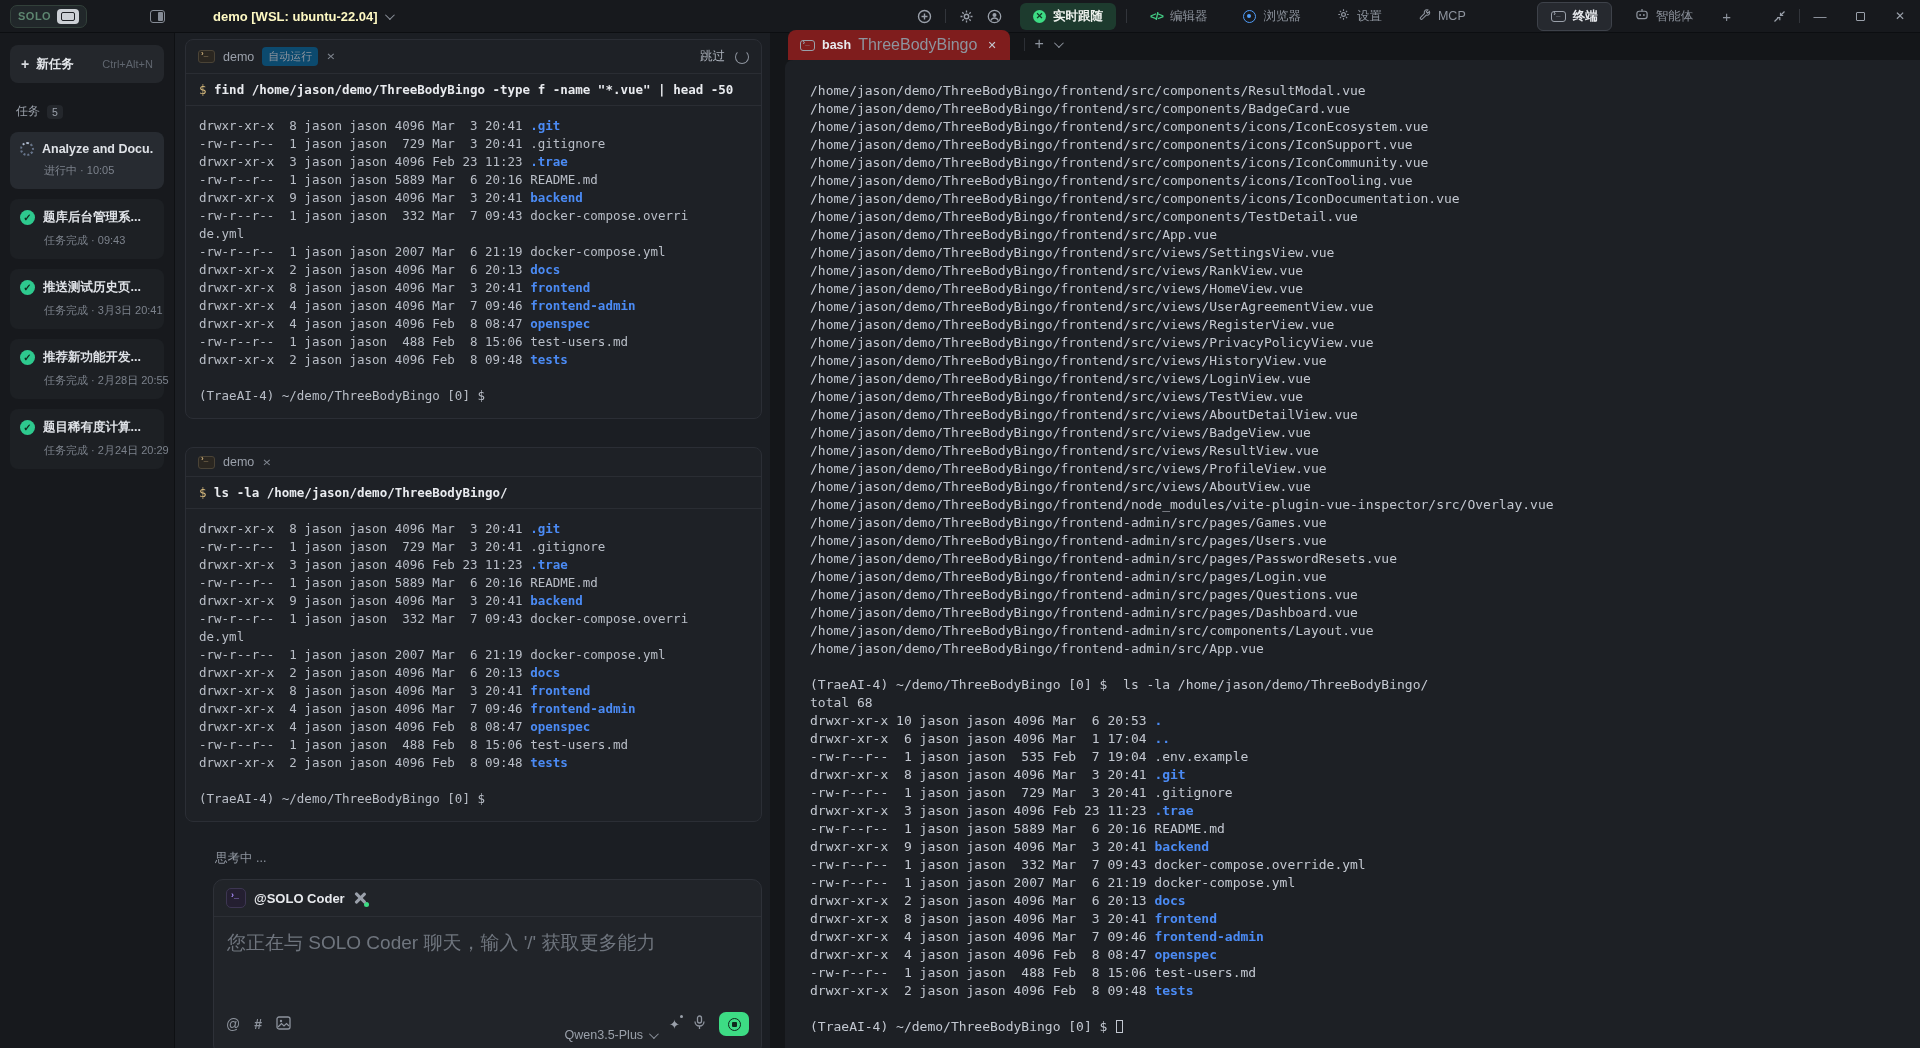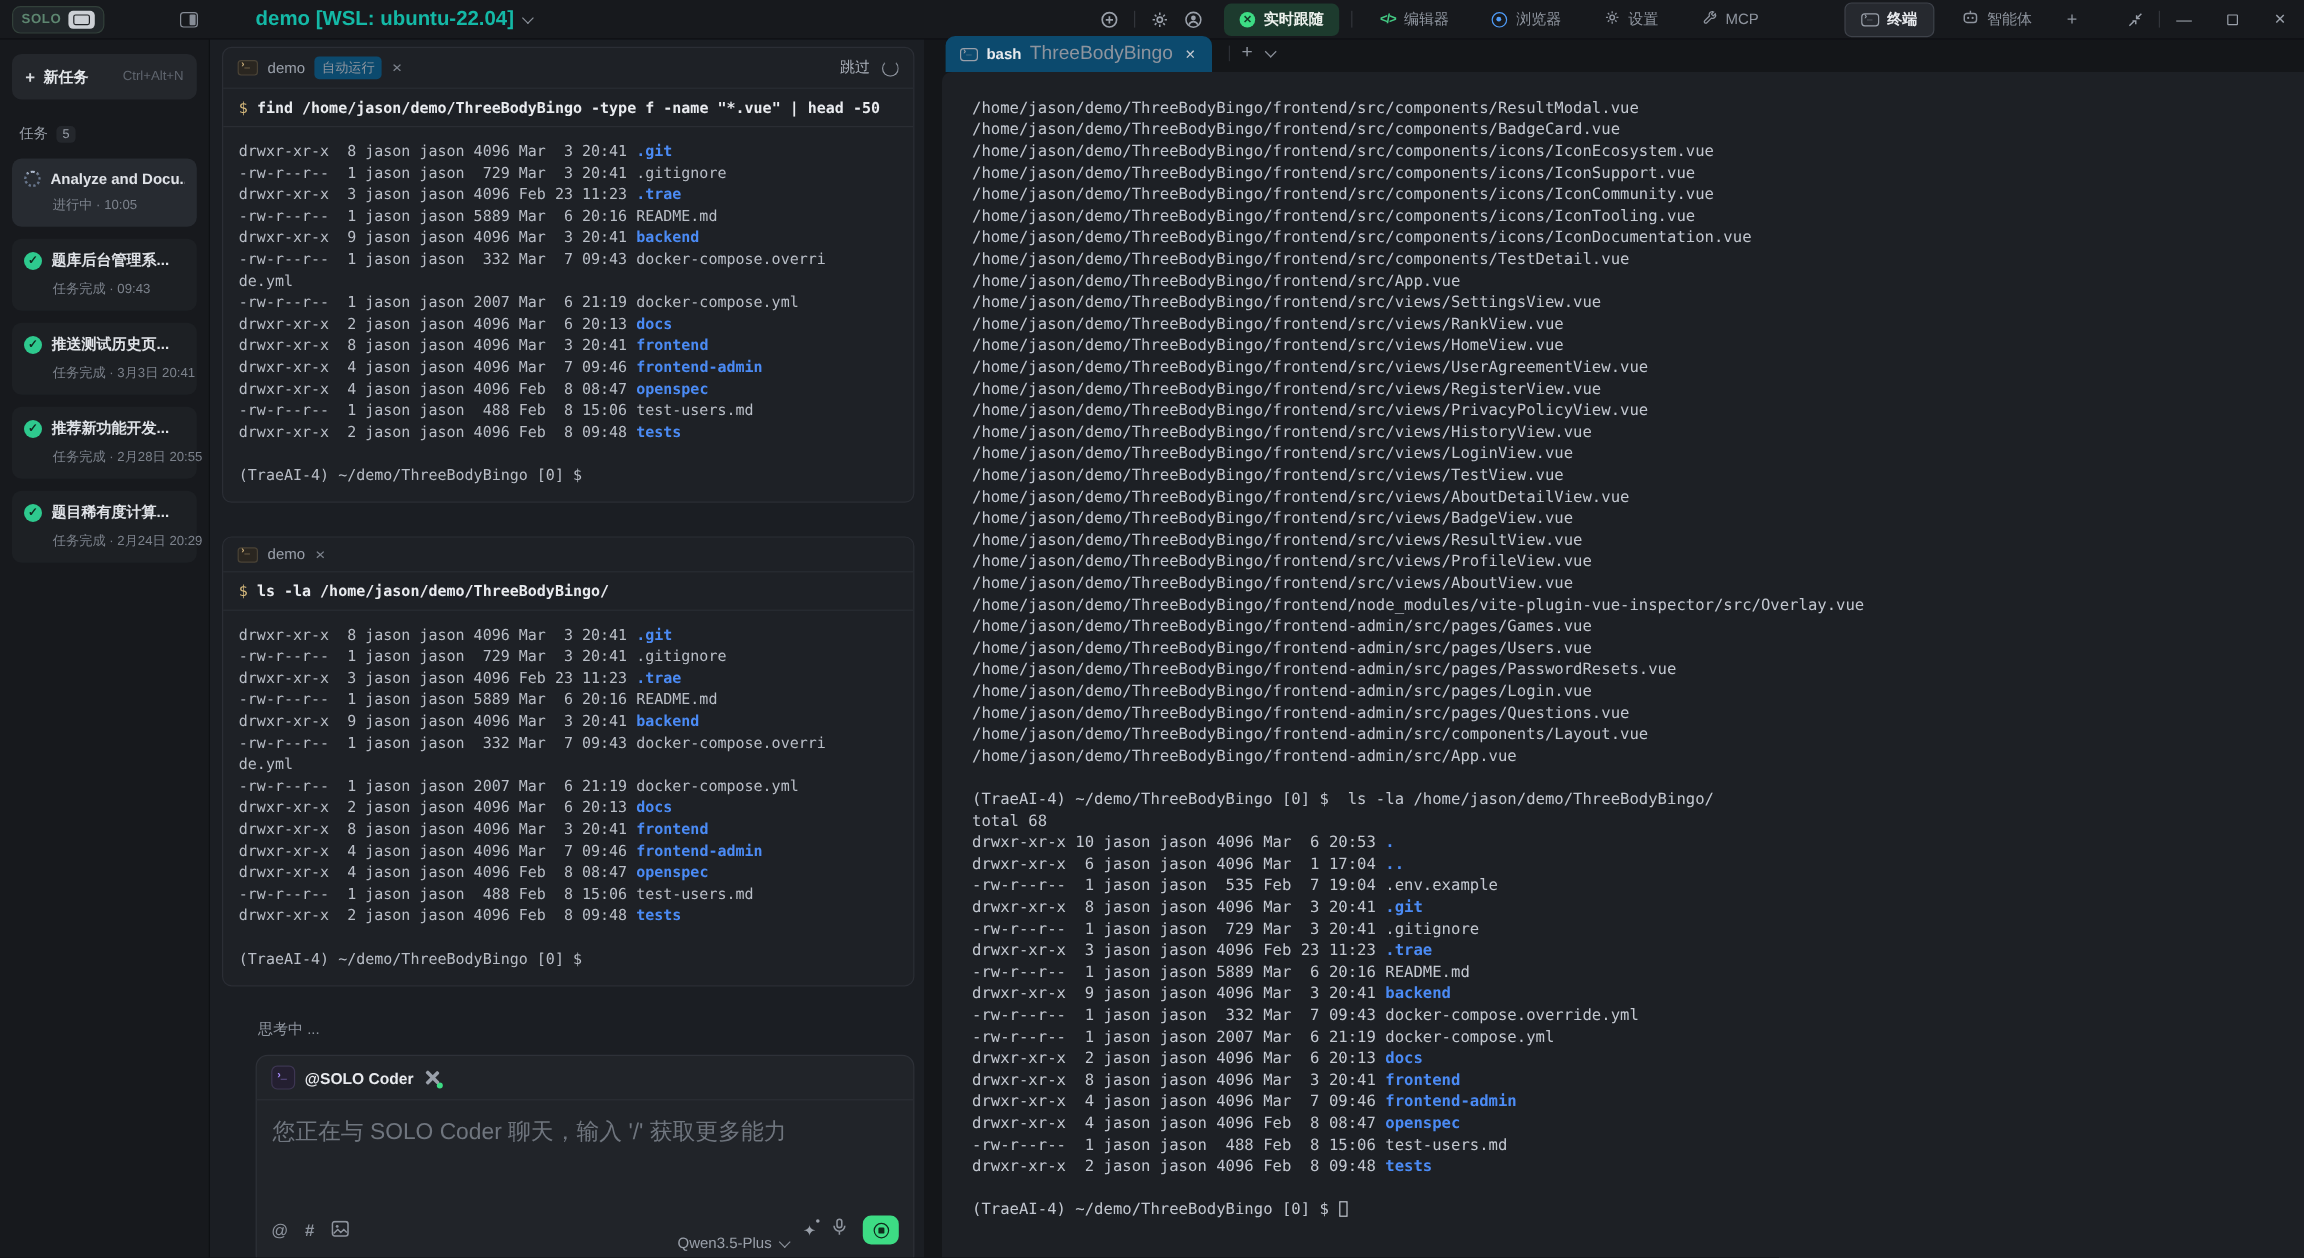--- a/index.html
+++ b/index.html
@@ -18,7 +18,7 @@
   .panel-toggle { margin-left:auto; width:15px; height:13px; border:1.5px solid #868c96; border-radius:3px; position:relative; }
   .panel-toggle::before { content:""; position:absolute; top:1px; bottom:1px; right:1px; width:5px; background:#868c96; border-radius:1px; }
   .tb-title-wrap { display:flex; align-items:center; gap:7px; margin-left:38px; }
-  .tb-title { font-size:17px; font-weight:700; color:#14b8a6; }
+  .tb-title { font-size:13px; font-weight:700; color:#fef9c3; }
   .chev { width:7px; height:7px; border-right:1.5px solid #8b919b; border-bottom:1.5px solid #8b919b;
     transform:rotate(45deg) translateY(-2px); display:inline-block; }
   .tb-icons { display:flex; align-items:center; gap:13px; margin-left:auto; margin-right:18px; }

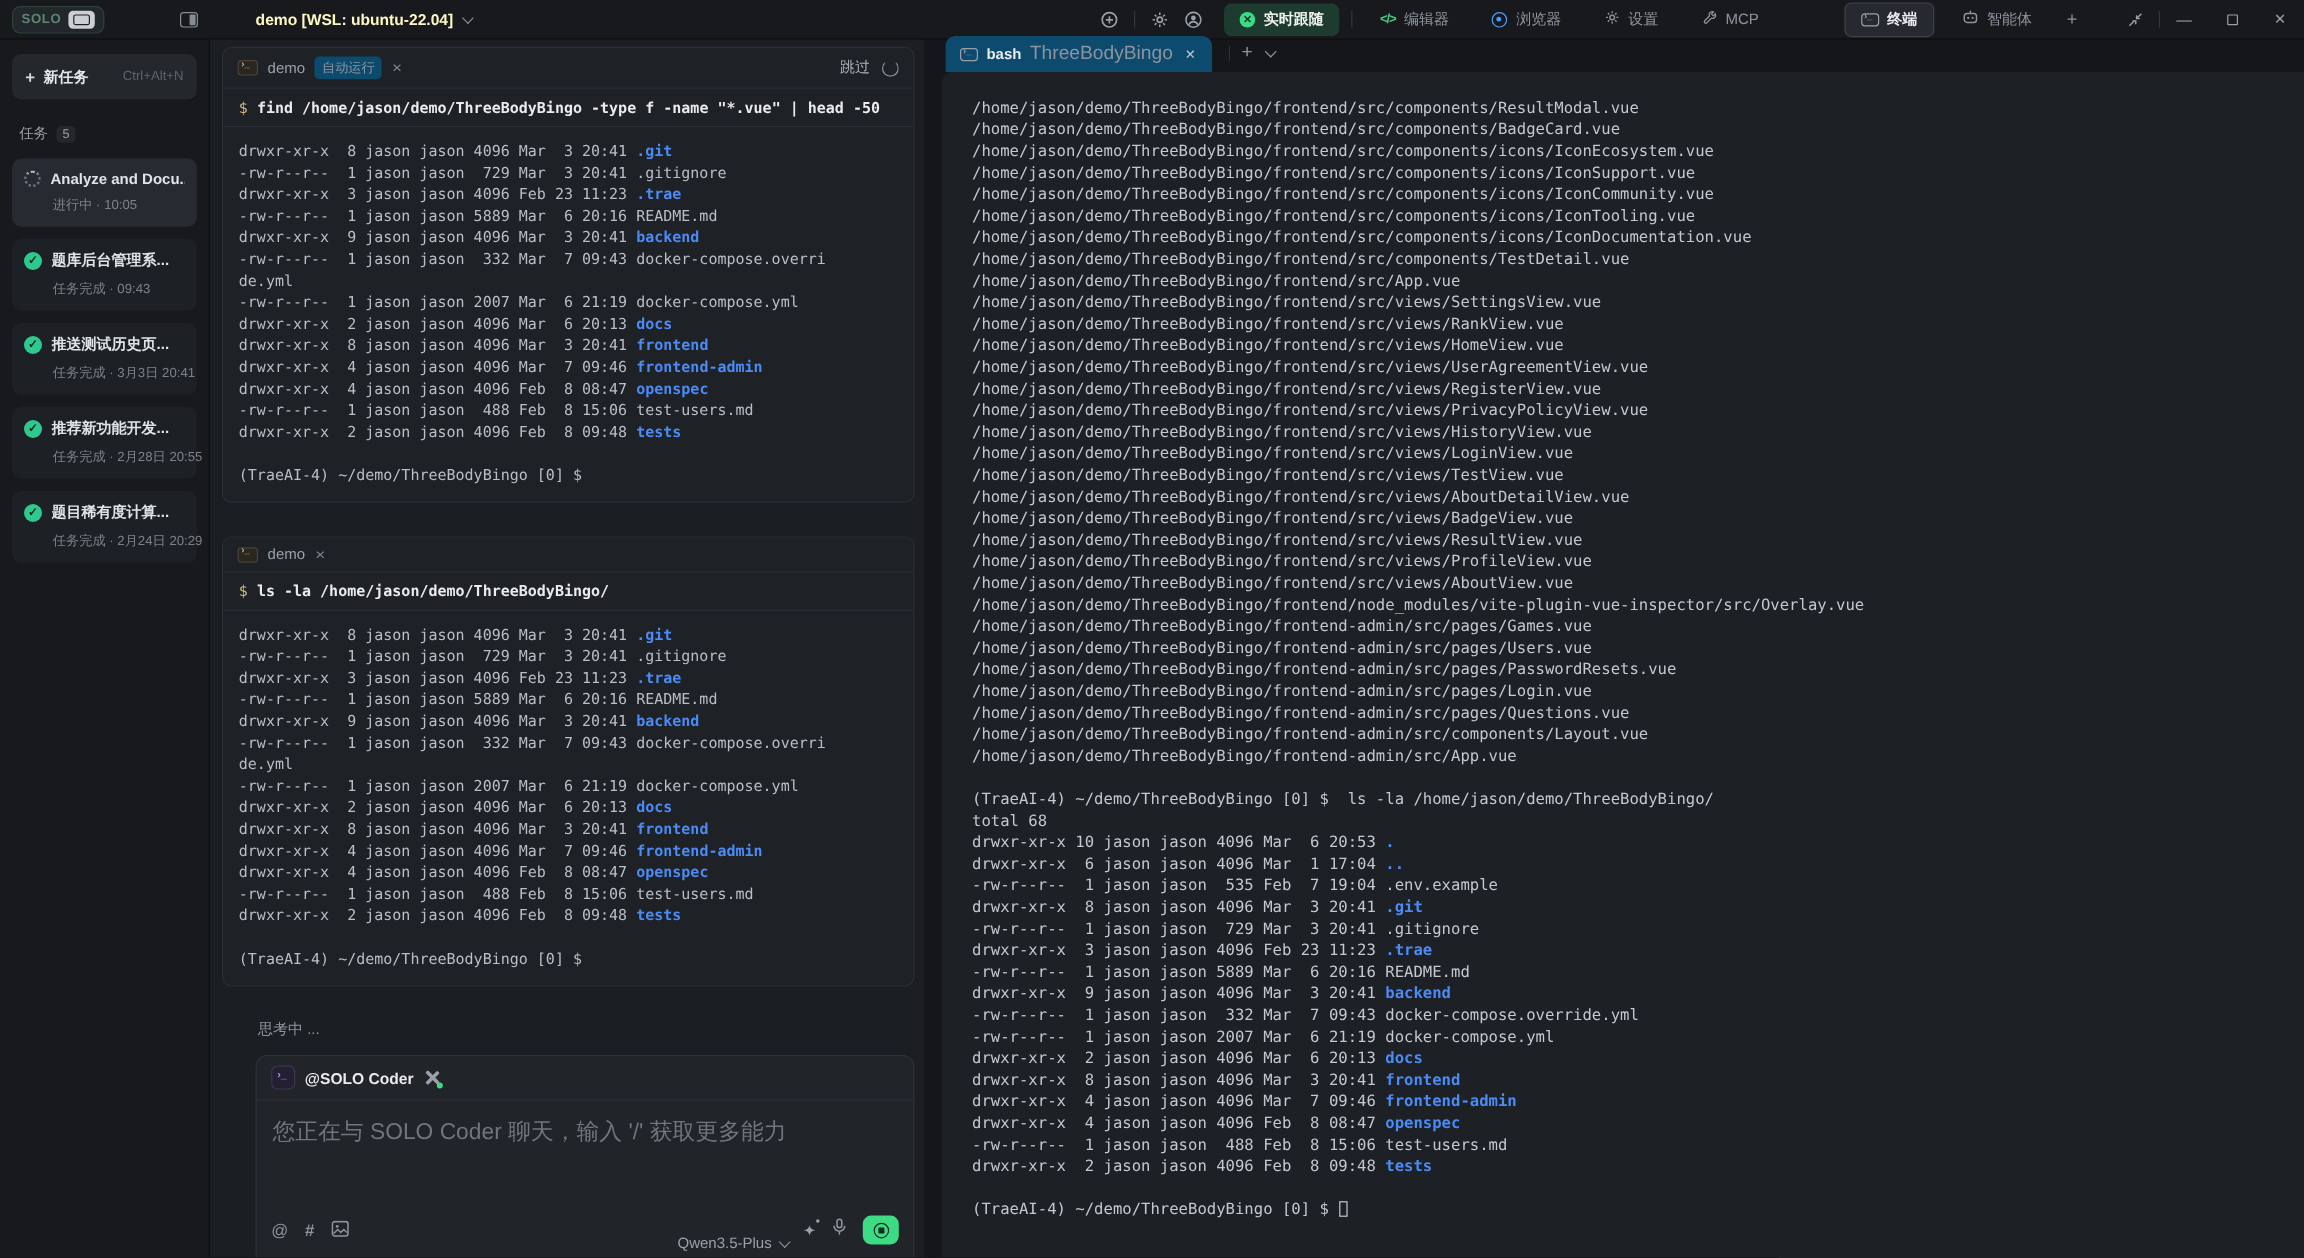--- a/index.html
+++ b/index.html
@@ -127,7 +127,7 @@
   
   .rightpanel { flex:1; background:#141619; display:flex; flex-direction:column; }
   .rp-tabs { height:27px; display:flex; align-items:flex-end; padding-left:18px; }
-  .rp-tab { background:#0c4a6e; border-radius:8px 8px 0 0; display:flex; align-items:center; gap:7px;
+  .rp-tab { background:#7f1d1d; border-radius:8px 8px 0 0; display:flex; align-items:center; gap:7px;
     padding:6px 13px 6px 12px;margin-top:28px; }
   .rp-tab .shell { font-size:12.5px; font-weight:700; color:#e8eaee; }
   .rp-tab .ttl { font-size:16px; color:#8e949e; }

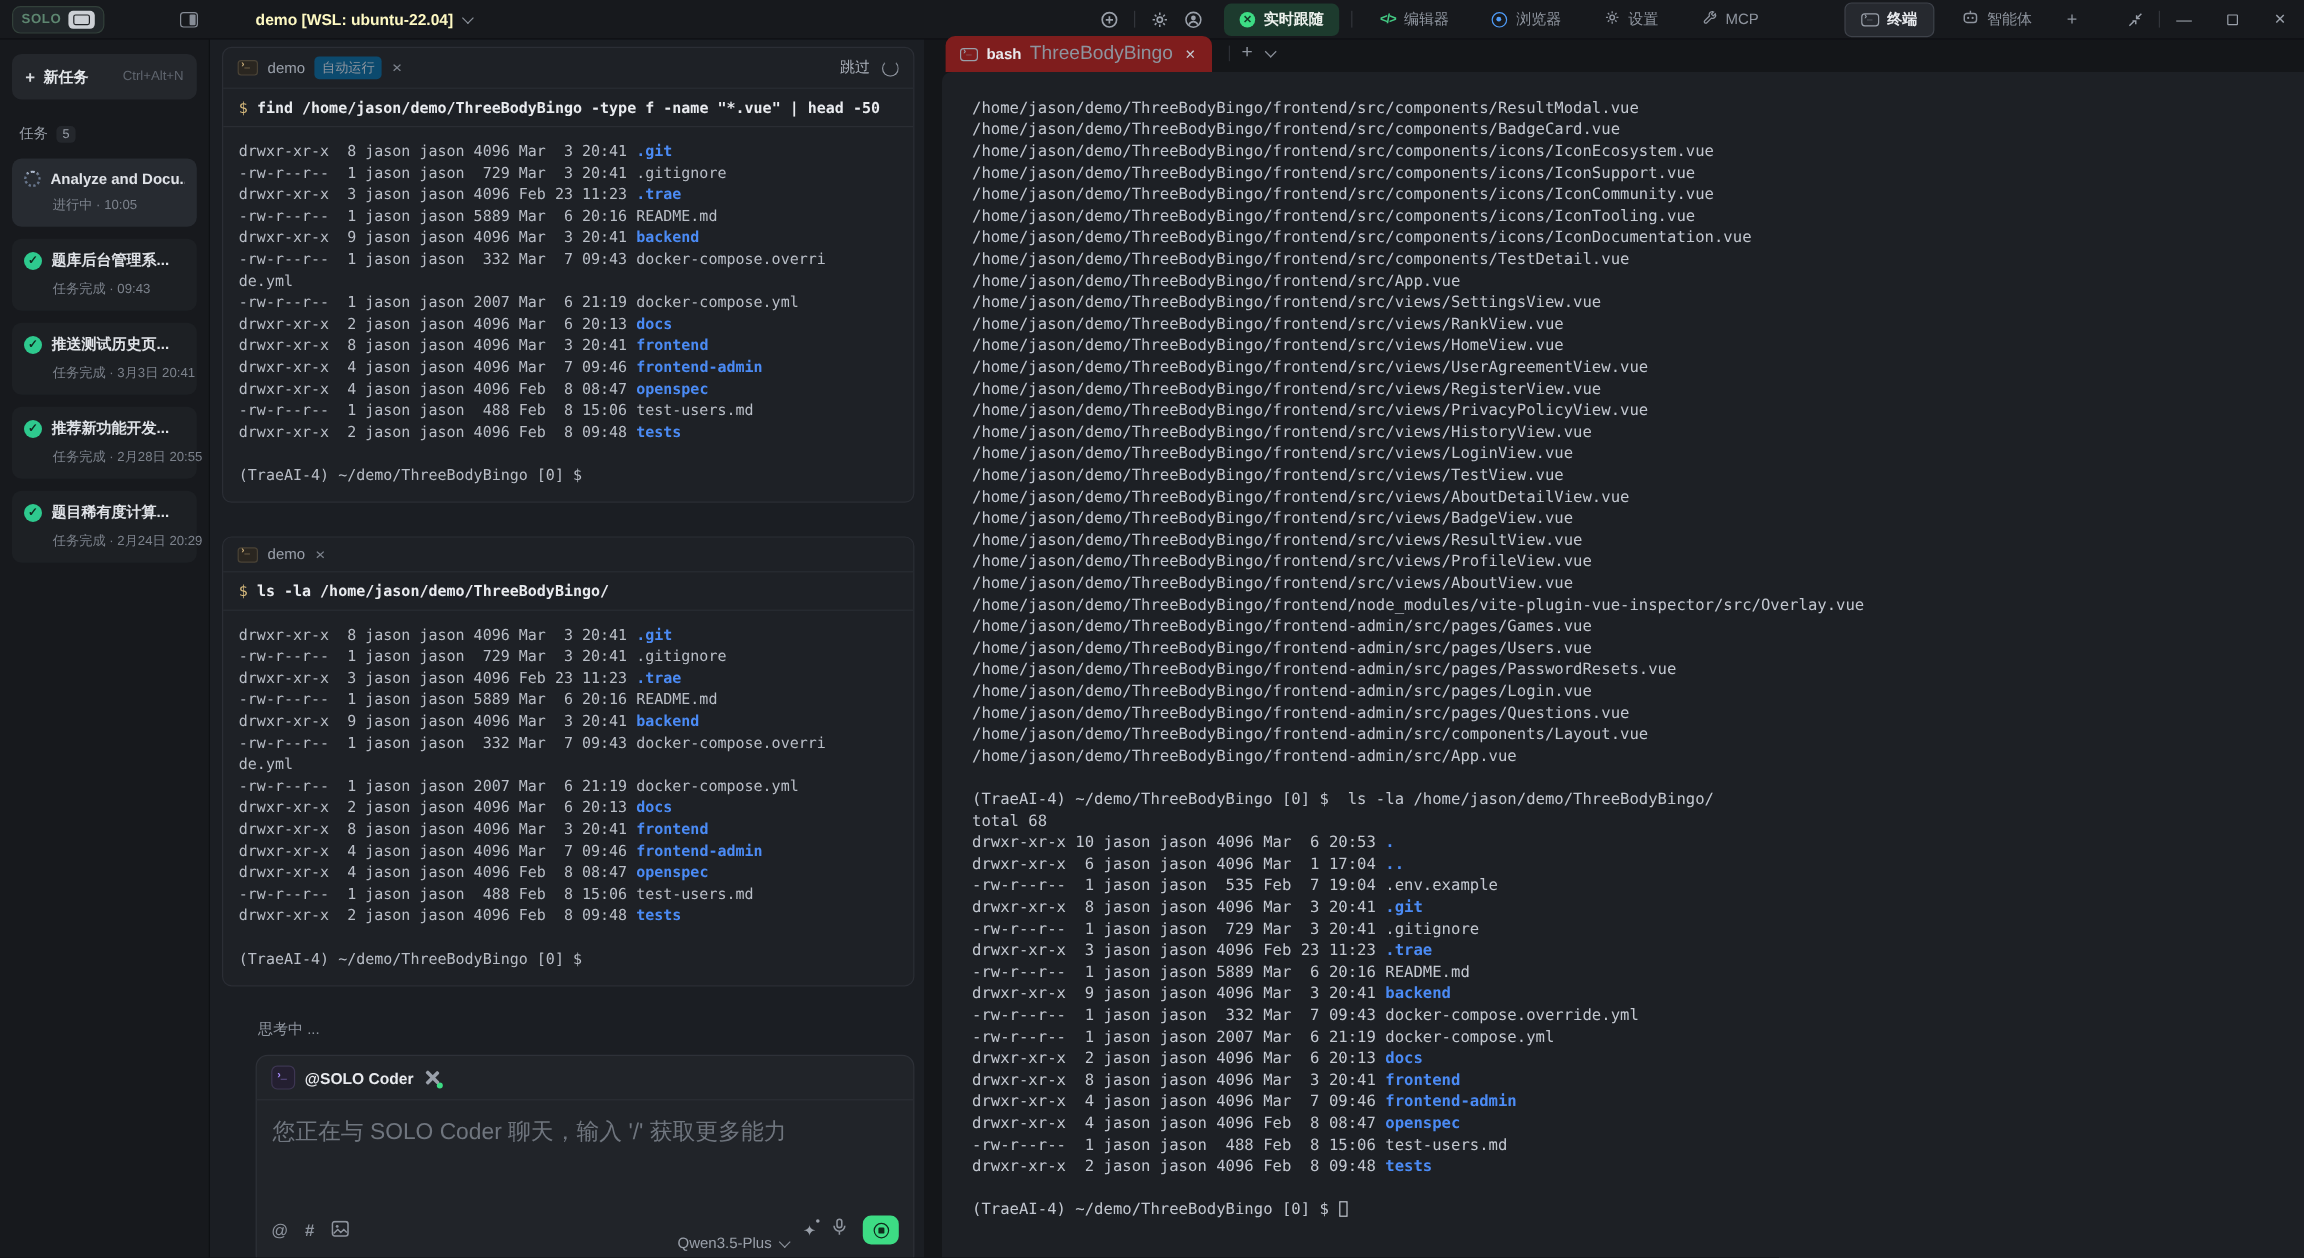--- a/index.html
+++ b/index.html
@@ -437,6 +437,7 @@
         <div class="tl"><span>/home/jason/demo/ThreeBodyBingo/frontend-admin/src/pages/PasswordResets.vue</span></div>
         <div class="tl"><span>/home/jason/demo/ThreeBodyBingo/frontend-admin/src/pages/Login.vue</span></div>
         <div class="tl"><span>/home/jason/demo/ThreeBodyBingo/frontend-admin/src/pages/Questions.vue</span></div>
+        <div class="tl"><span>/home/jason/demo/ThreeBodyBingo/frontend-admin/src/pages/Dashboard.vue</span></div>
         <div class="tl"><span>/home/jason/demo/ThreeBodyBingo/frontend-admin/src/components/Layout.vue</span></div>
         <div class="tl"><span>/home/jason/demo/ThreeBodyBingo/frontend-admin/src/App.vue</span></div>
         <div class="tl">&nbsp;</div>

